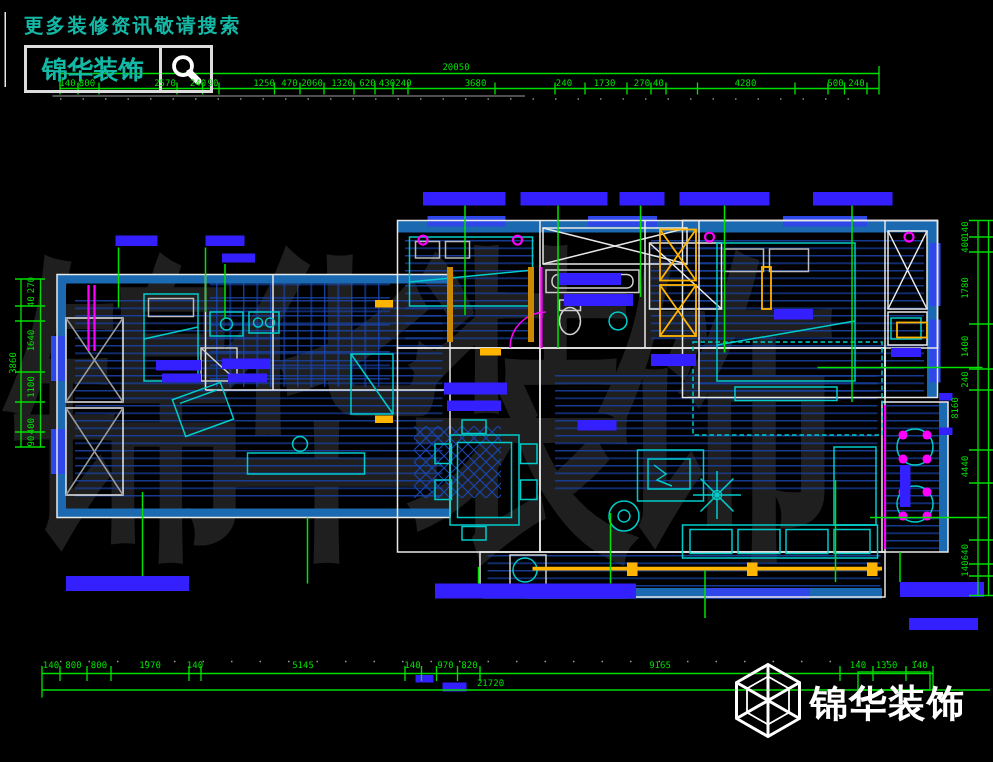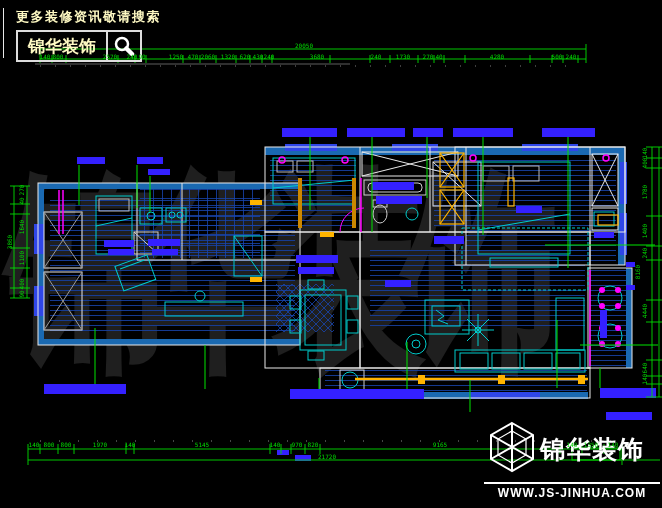--- a/index.html
+++ b/index.html
@@ -10,7 +10,7 @@
              font-weight:bold;color:#1f1f1f;letter-spacing:-34px;transform:scaleX(.72);
              transform-origin:left top;white-space:nowrap;user-select:none;}
   
-  .hdr{position:absolute;left:16px;top:8px;color:#fef9c3;z-index:5;}
+  .hdr{position:absolute;left:16px;top:8px;color:#14b8a6;z-index:5;}
   .tagline{font-size:13px;font-weight:bold;letter-spacing:1.5px;margin-bottom:4px;}
   .brandbox{display:flex;align-items:stretch;border:2px solid #ddd;width:122px;height:28px;}
   .brandname{flex:1;display:flex;align-items:center;justify-content:center;font-size:17px;

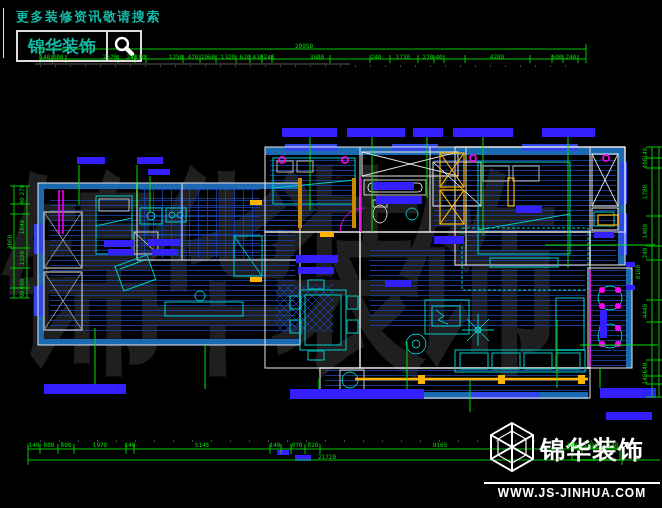--- a/index.html
+++ b/index.html
@@ -360,7 +360,6 @@
         <div class="flogo-brand">锦华装饰</div>
       </span>
     </div>
-    <div class="flogo-web">WWW.JS-JINHUA.COM</div>
   </div>
 
 </div>

